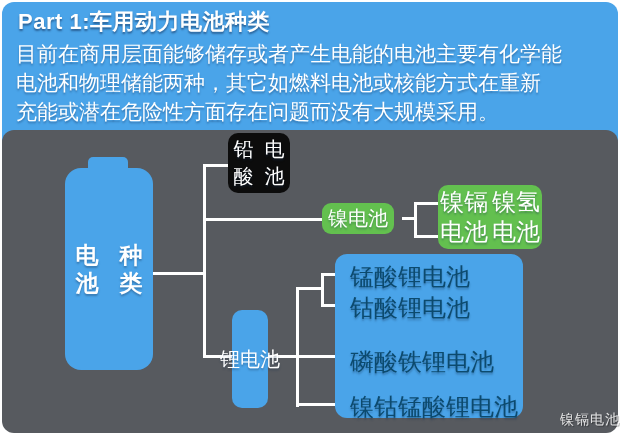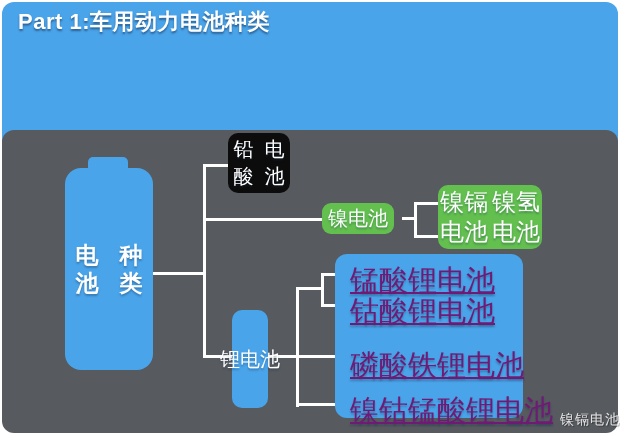--- a/index.html
+++ b/index.html
@@ -71,6 +71,11 @@
 
   <div class="blue-panel">
     <div class="title">Part 1:车用动力电池种类</div>
+    <div class="para">
+      <div>目前在商用层面能够储存或者产生电能的电池主要有化学能</div>
+      <div>电池和物理储能两种，其它如燃料电池或核能方式在重新</div>
+      <div>充能或潜在危险性方面存在问题而没有大规模采用。</div>
+    </div>
   </div>
 
   <div class="gray-panel"></div>

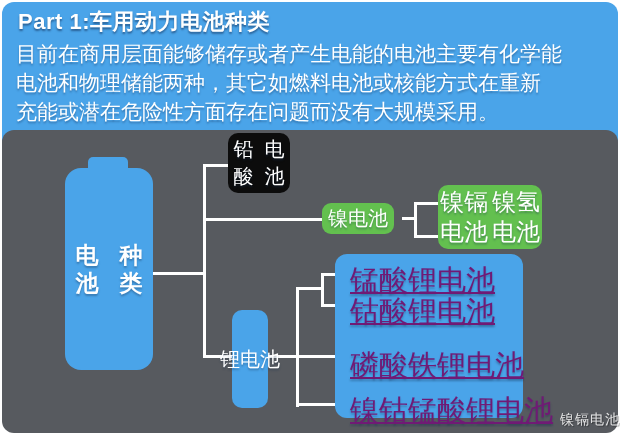--- a/index.html
+++ b/index.html
@@ -53,9 +53,8 @@
     position:absolute;left:335px;top:254px;width:188px;height:164px;border-radius:12px;background:#4aa4e9;
   }
   .box-li-children div{
-    position:absolute;left:15px;color:#701a75;font-size:29px;white-space:nowrap;
+    position:absolute;left:15px;color:#0c4a6e;font-size:24px;white-space:nowrap;
     text-shadow:0 2px 2px rgba(20,45,80,.35);
-    text-decoration:underline;
   }
   .li-line-0{top:7px;}  .li-line-1{top:38px;}  .li-line-2{top:92px;}  .li-line-3{top:137px;}
   

